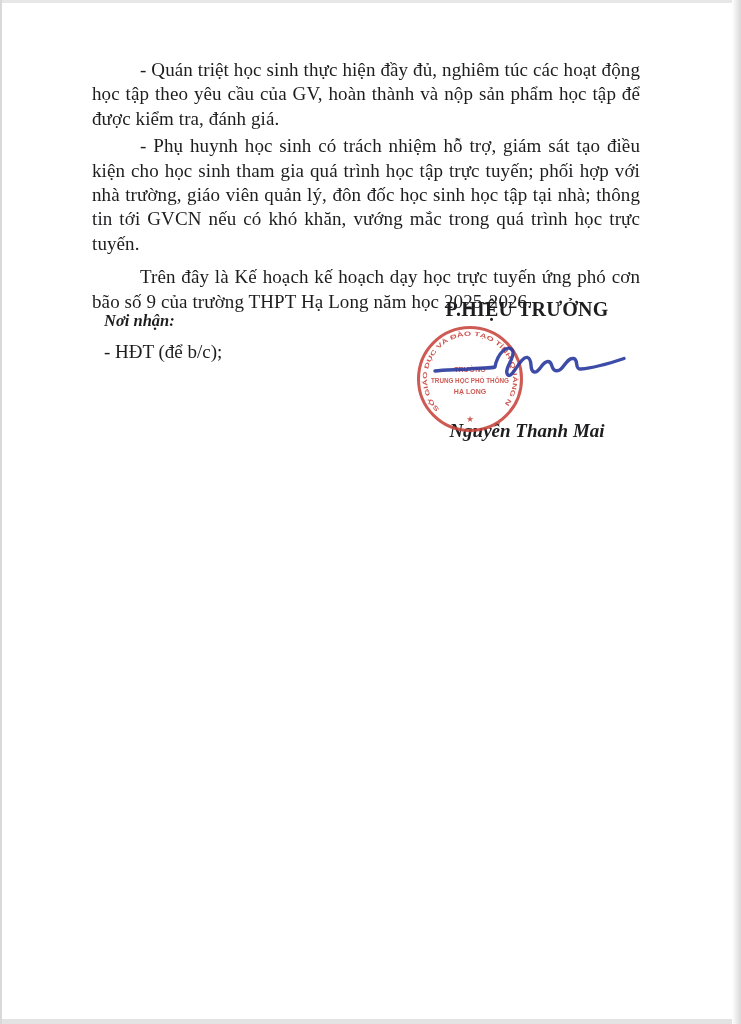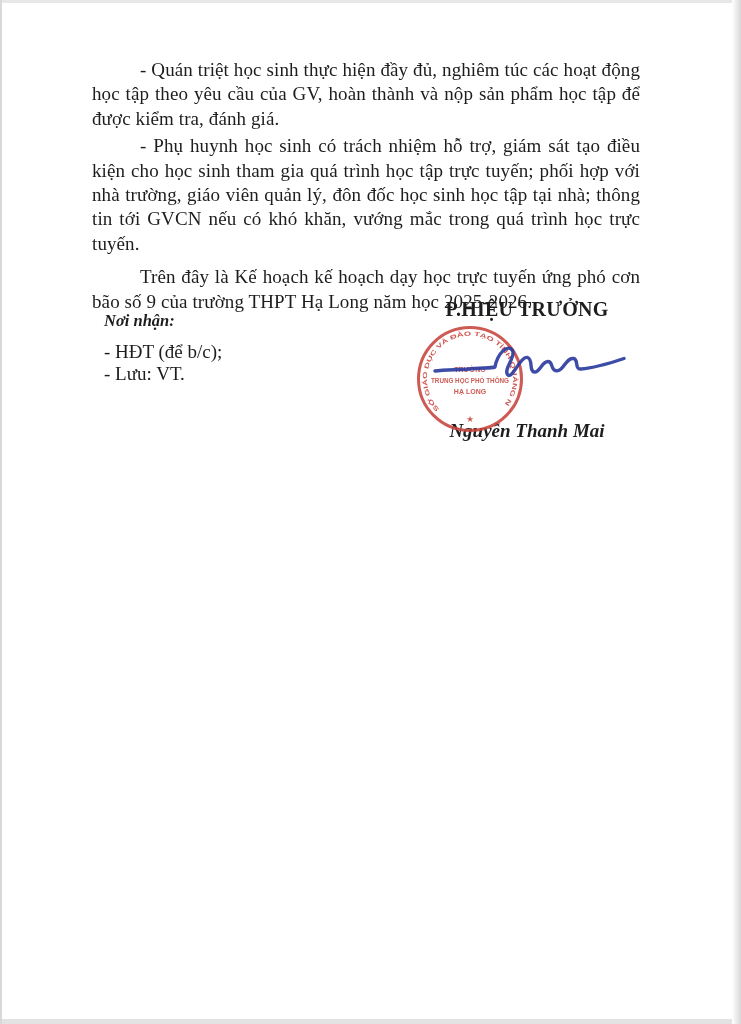--- a/index.html
+++ b/index.html
@@ -107,7 +107,6 @@
   <div class="recipients">
     <div class="recipients-label">Nơi nhận:</div>
     <div class="recipient-item">- HĐT (để b/c);</div>
-    <div class="recipient-item">- Lưu: VT.</div>
   </div>
 
   <div class="sign-block">

